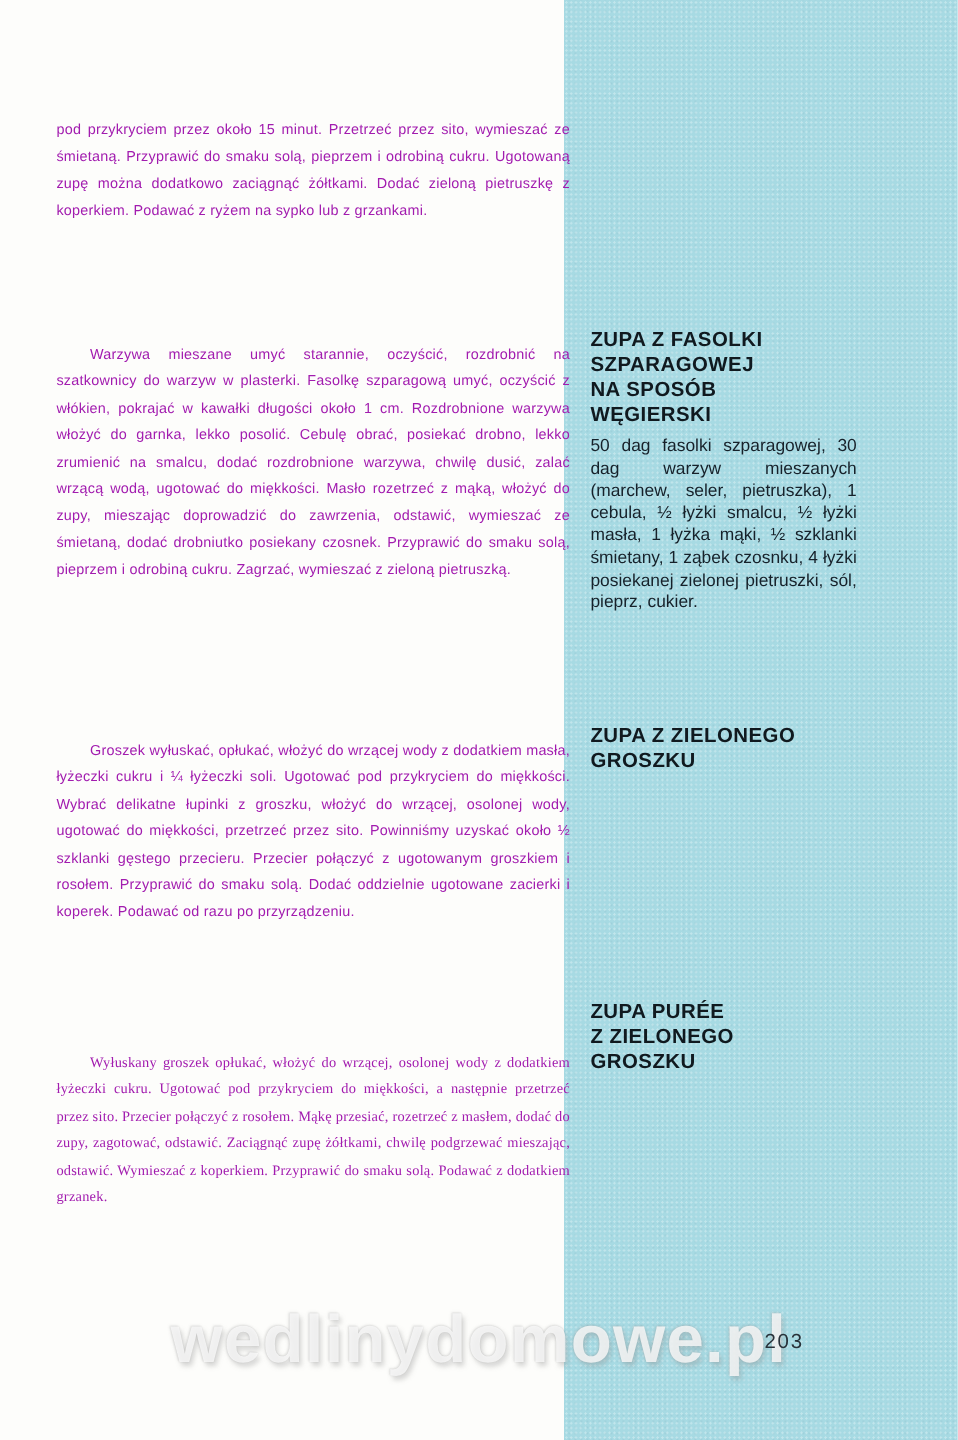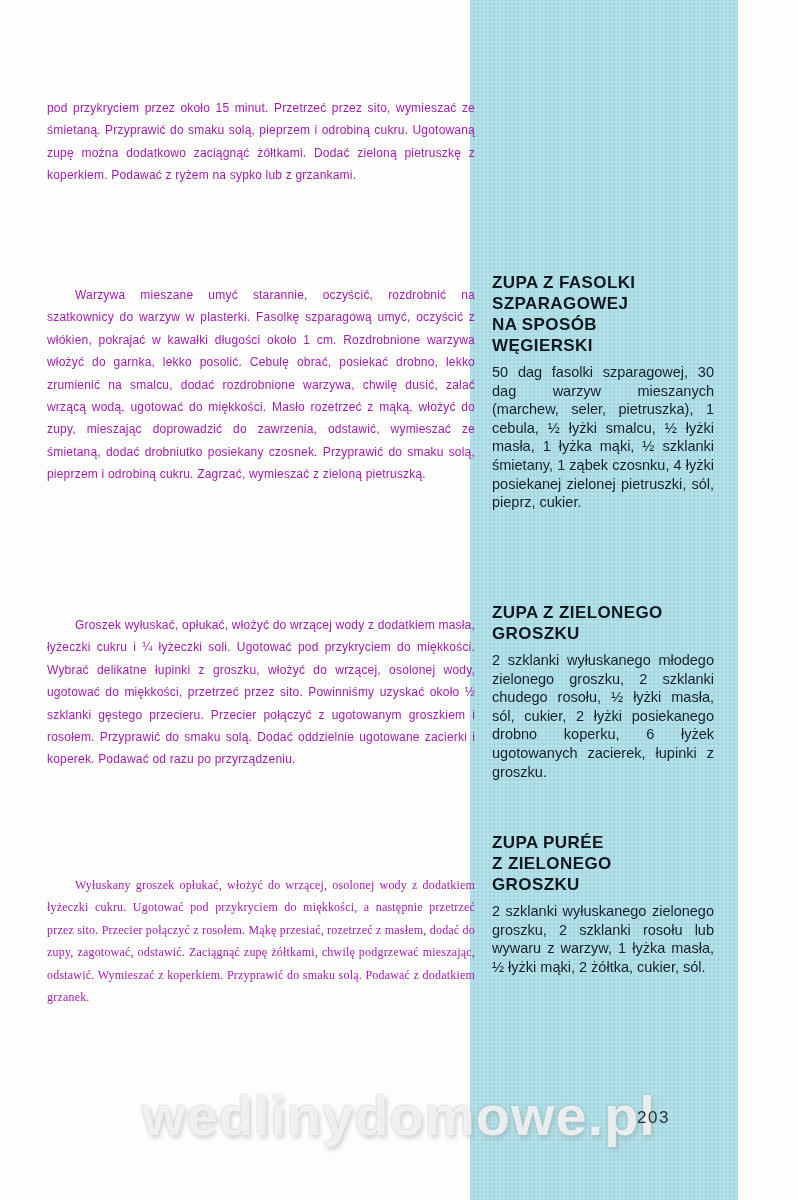--- a/index.html
+++ b/index.html
@@ -16,7 +16,7 @@
   .sidebar {
     position: absolute;
     left: 470px; top: 0;
-    width: 268px; height: 1200px;
+    width: 328px; height: 1200px;
     background-color: #a7dae3;
     background-image:
       radial-gradient(rgba(255,255,255,0.30) 0.8px, transparent 1px),

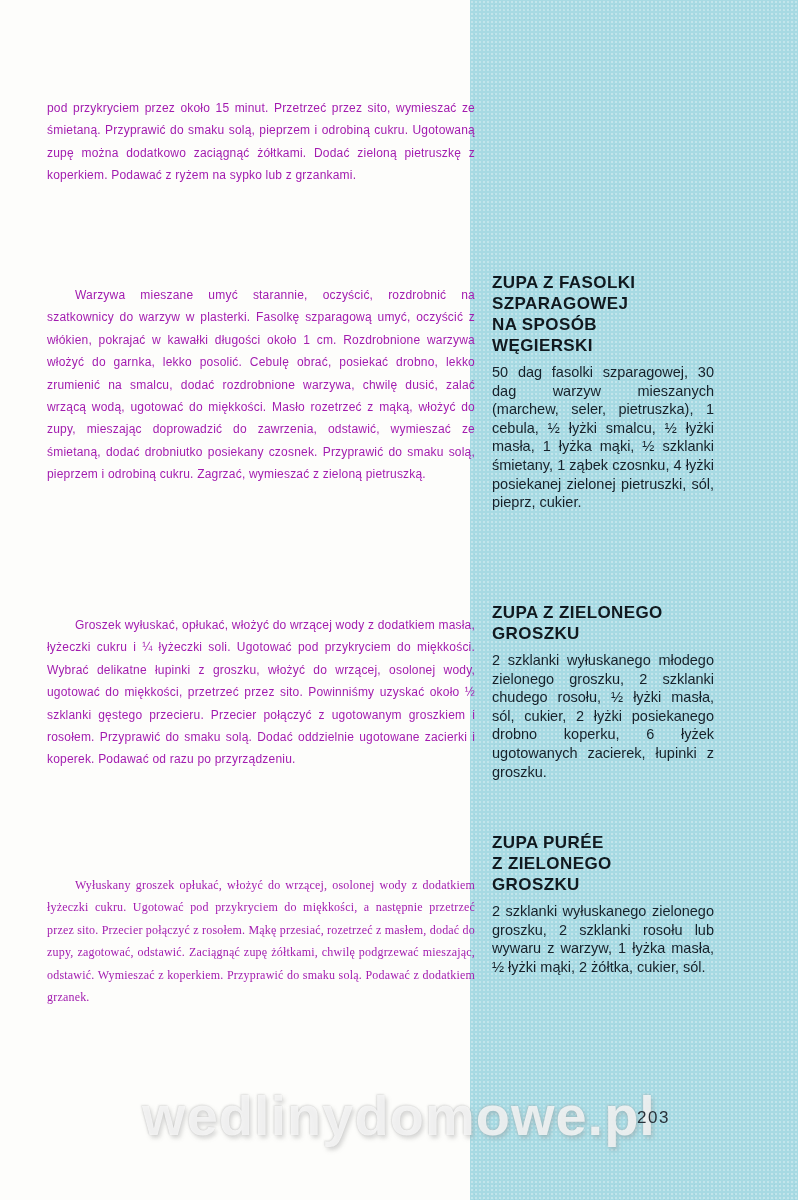--- a/index.html
+++ b/index.html
@@ -108,7 +108,6 @@
     <div class="recipe" style="top:602px">
       <h3 class="recipe-title">ZUPA Z ZIELONEGO
 GROSZKU</h3>
-      <p class="recipe-ingredients">2 szklanki wyłuskanego młodego zielonego groszku, 2 szklanki chudego rosołu, ½ łyżki masła, sól, cukier, 2 łyżki posiekanego drobno koperku, 6 łyżek ugotowanych zacierek, łupinki z groszku.</p>
     </div>
 
     <div class="recipe" style="top:832px">

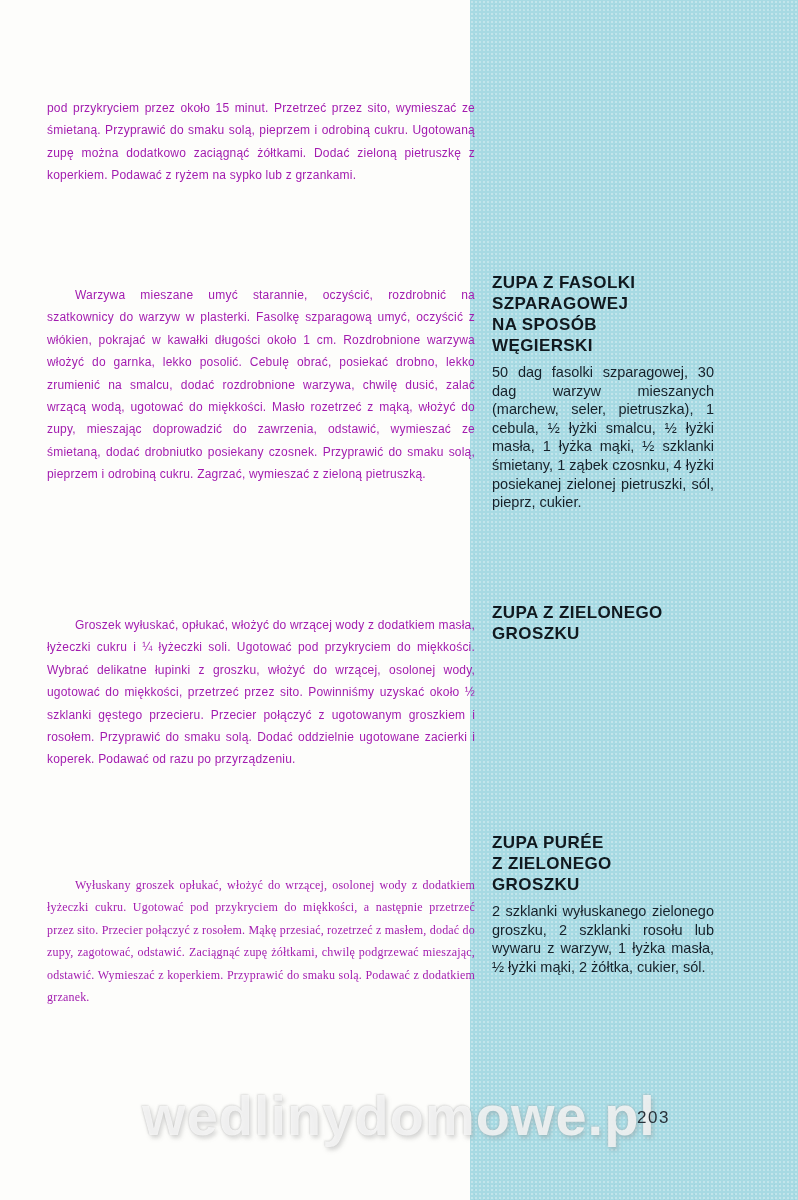--- a/index.html
+++ b/index.html
@@ -114,7 +114,6 @@
       <h3 class="recipe-title">ZUPA PURÉE
 Z ZIELONEGO
 GROSZKU</h3>
-      <p class="recipe-ingredients">2 szklanki wyłuskanego zielonego groszku, 2 szklanki rosołu lub wywaru z warzyw, 1 łyżka masła, ½ łyżki mąki, 2 żółtka, cukier, sól.</p>
     </div>
 
   </div>

